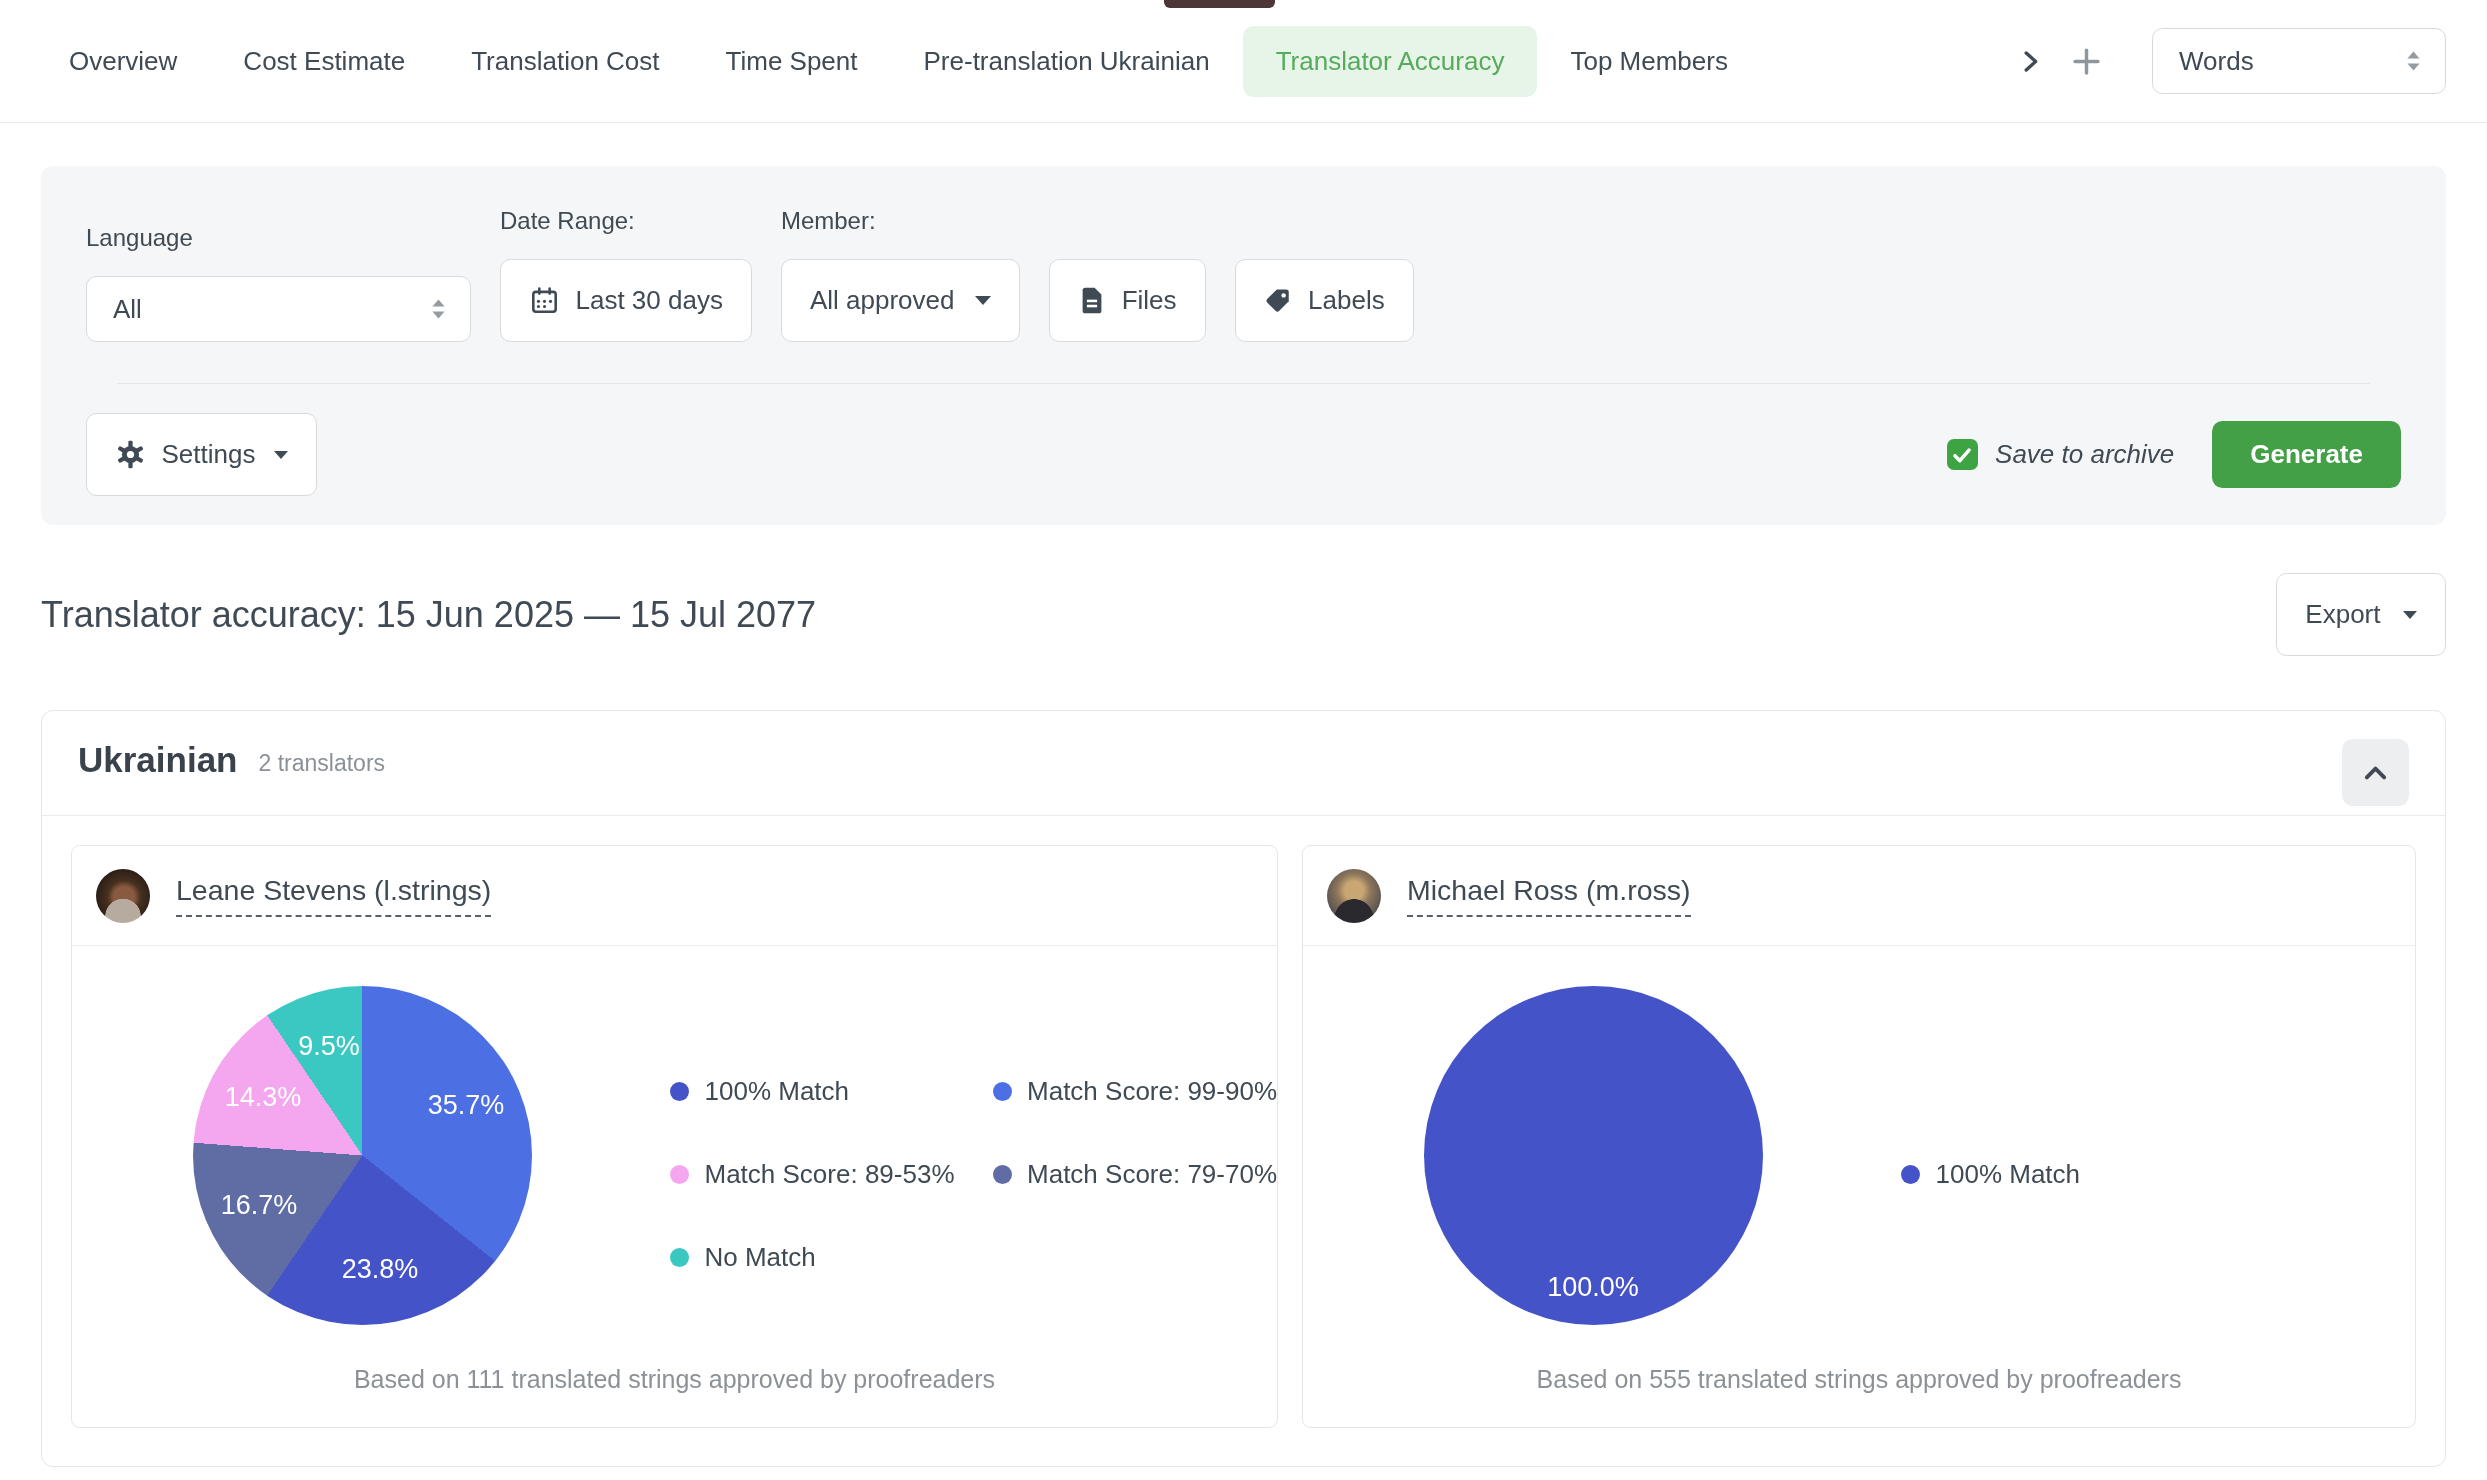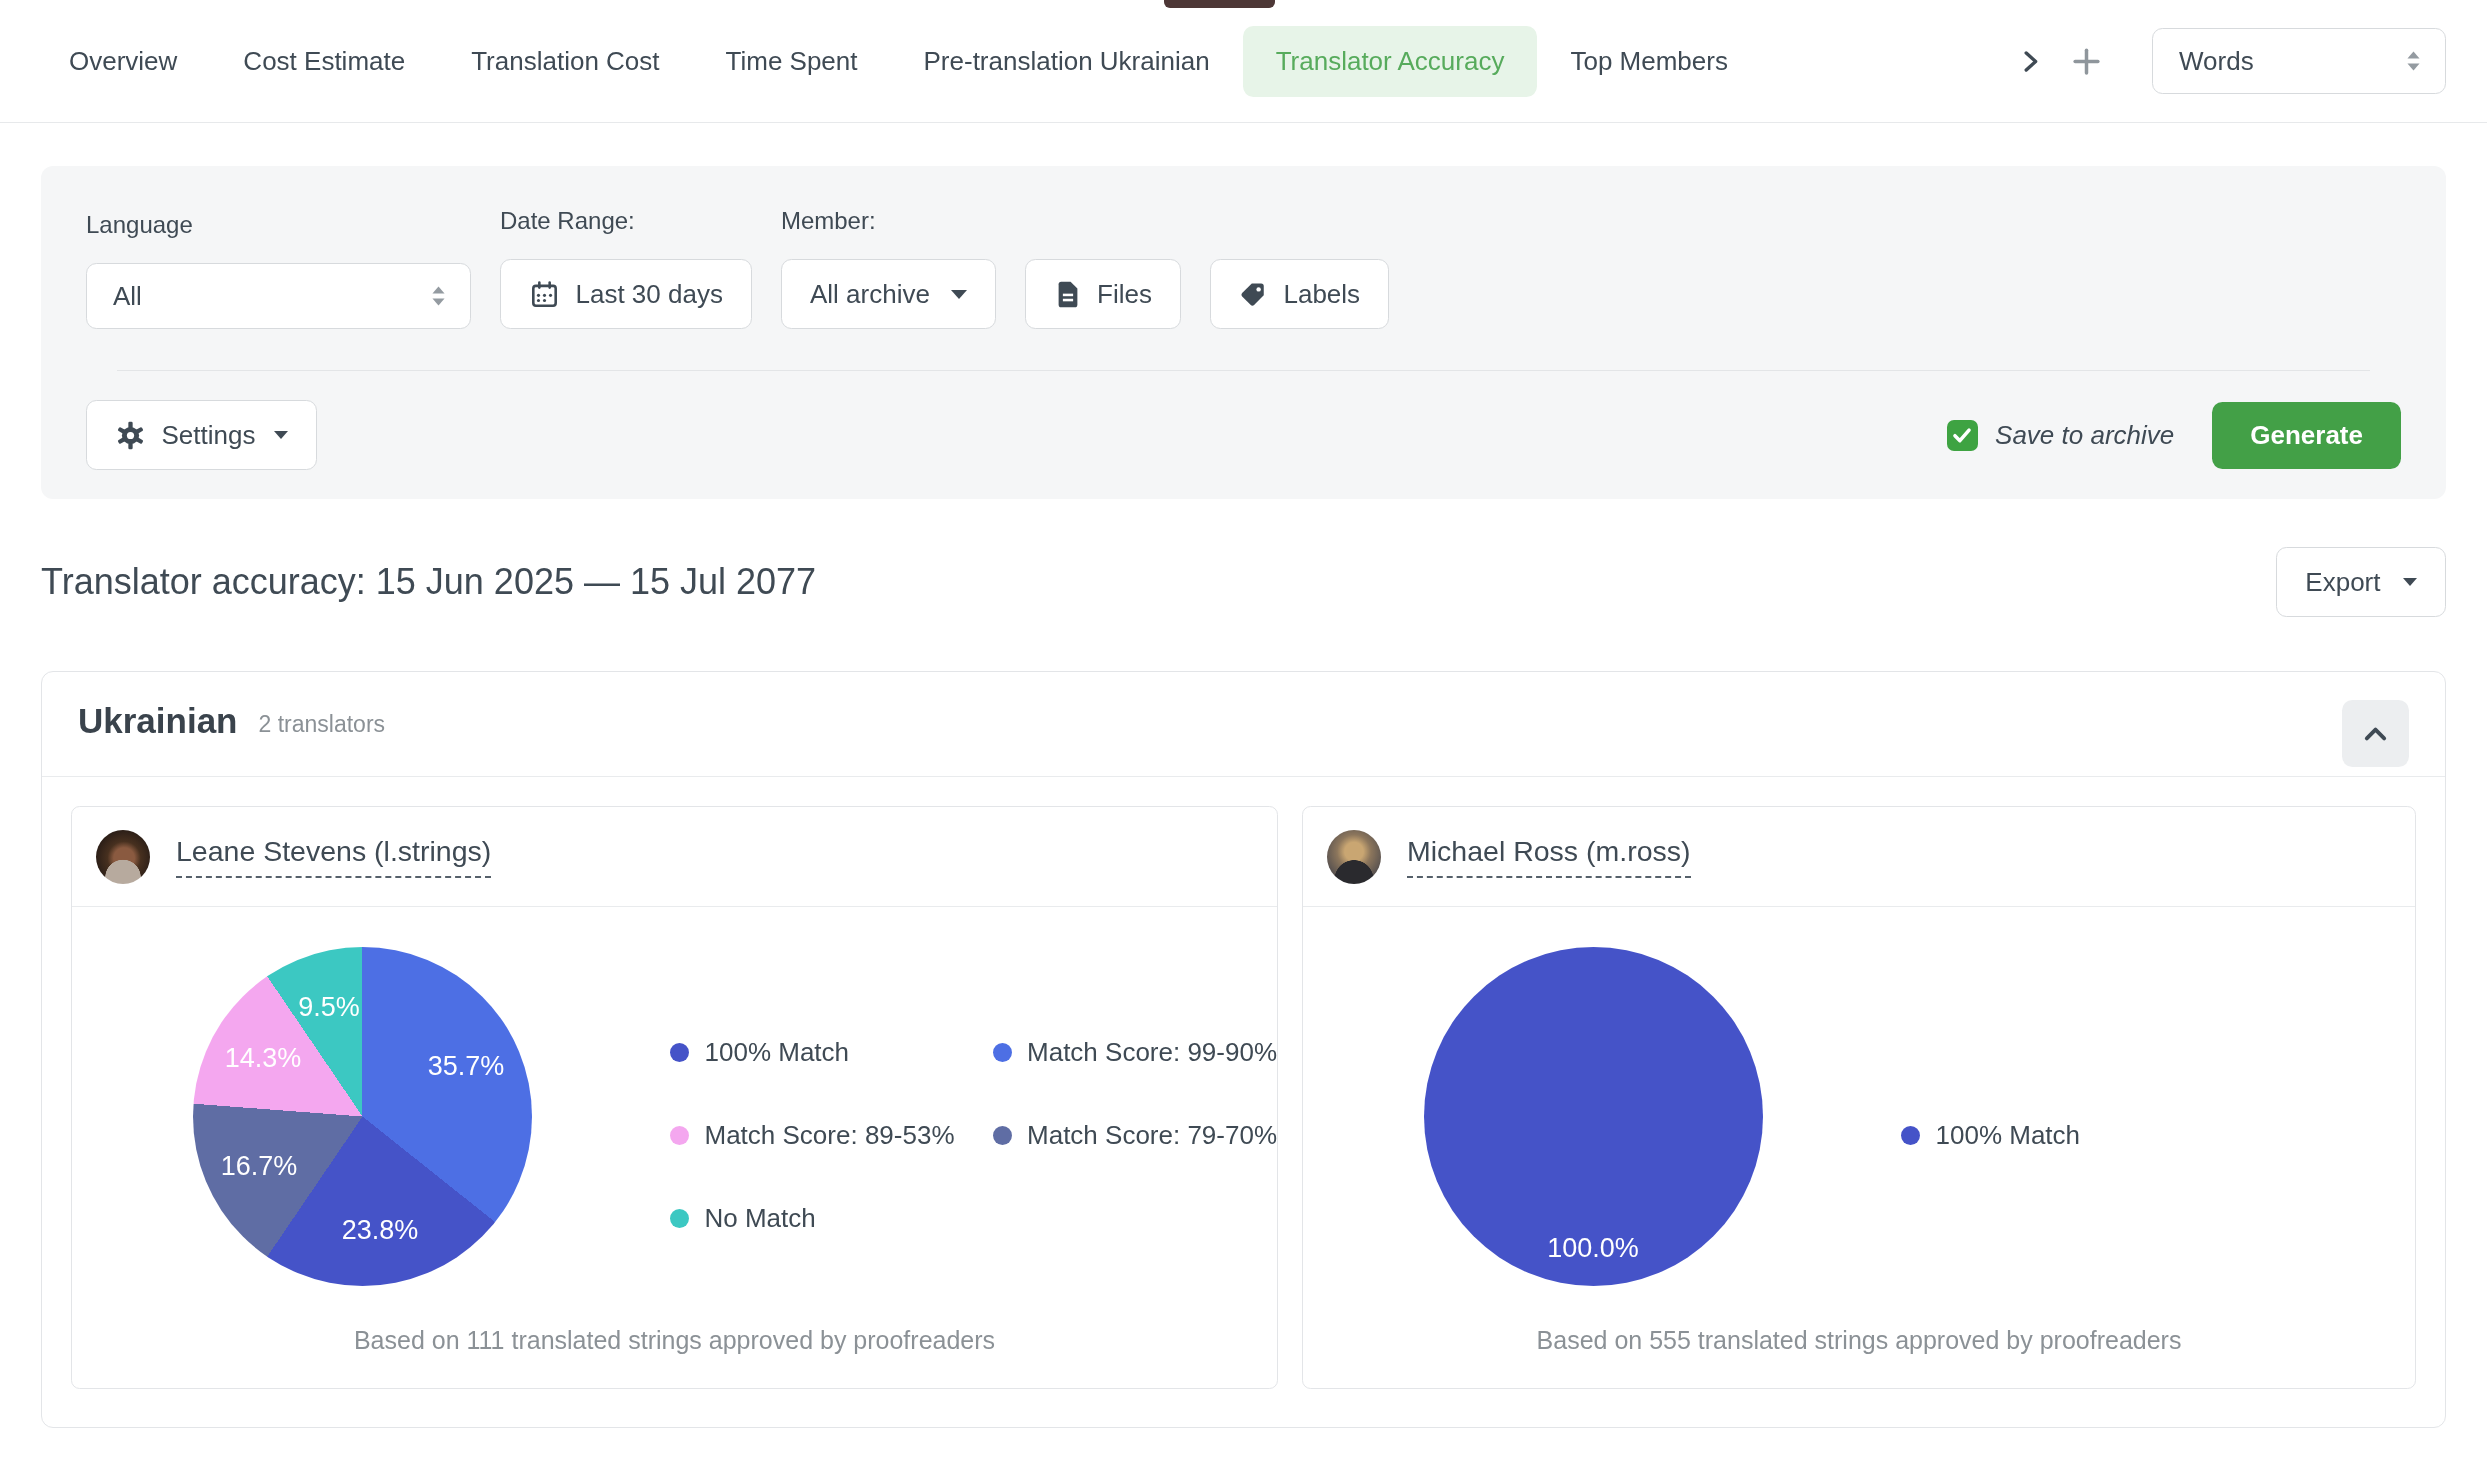--- a/index.html
+++ b/index.html
@@ -27,7 +27,7 @@
             background:#fff; border:1.7px solid #D7DADD; border-radius:10.4px;
             height:66px; padding:0 21px 0 26px; font-size:26px; cursor:pointer; }
   .btn { display:inline-flex; align-items:center; gap:15.5px; background:#fff;
-         border:1.7px solid #D7DADD; border-radius:10.4px; height:70px; padding:0 28px;
+         border:1.7px solid #D7DADD; border-radius:10.4px; height:83px; padding:0 28px;
          font-size:26px; color:#3F4A54; font-family:inherit; cursor:pointer; white-space:nowrap; }
   .caret-down { width:0; height:0; border-left:8.6px solid transparent;
                 border-right:8.6px solid transparent; border-top:10.4px solid #3F4A54; }

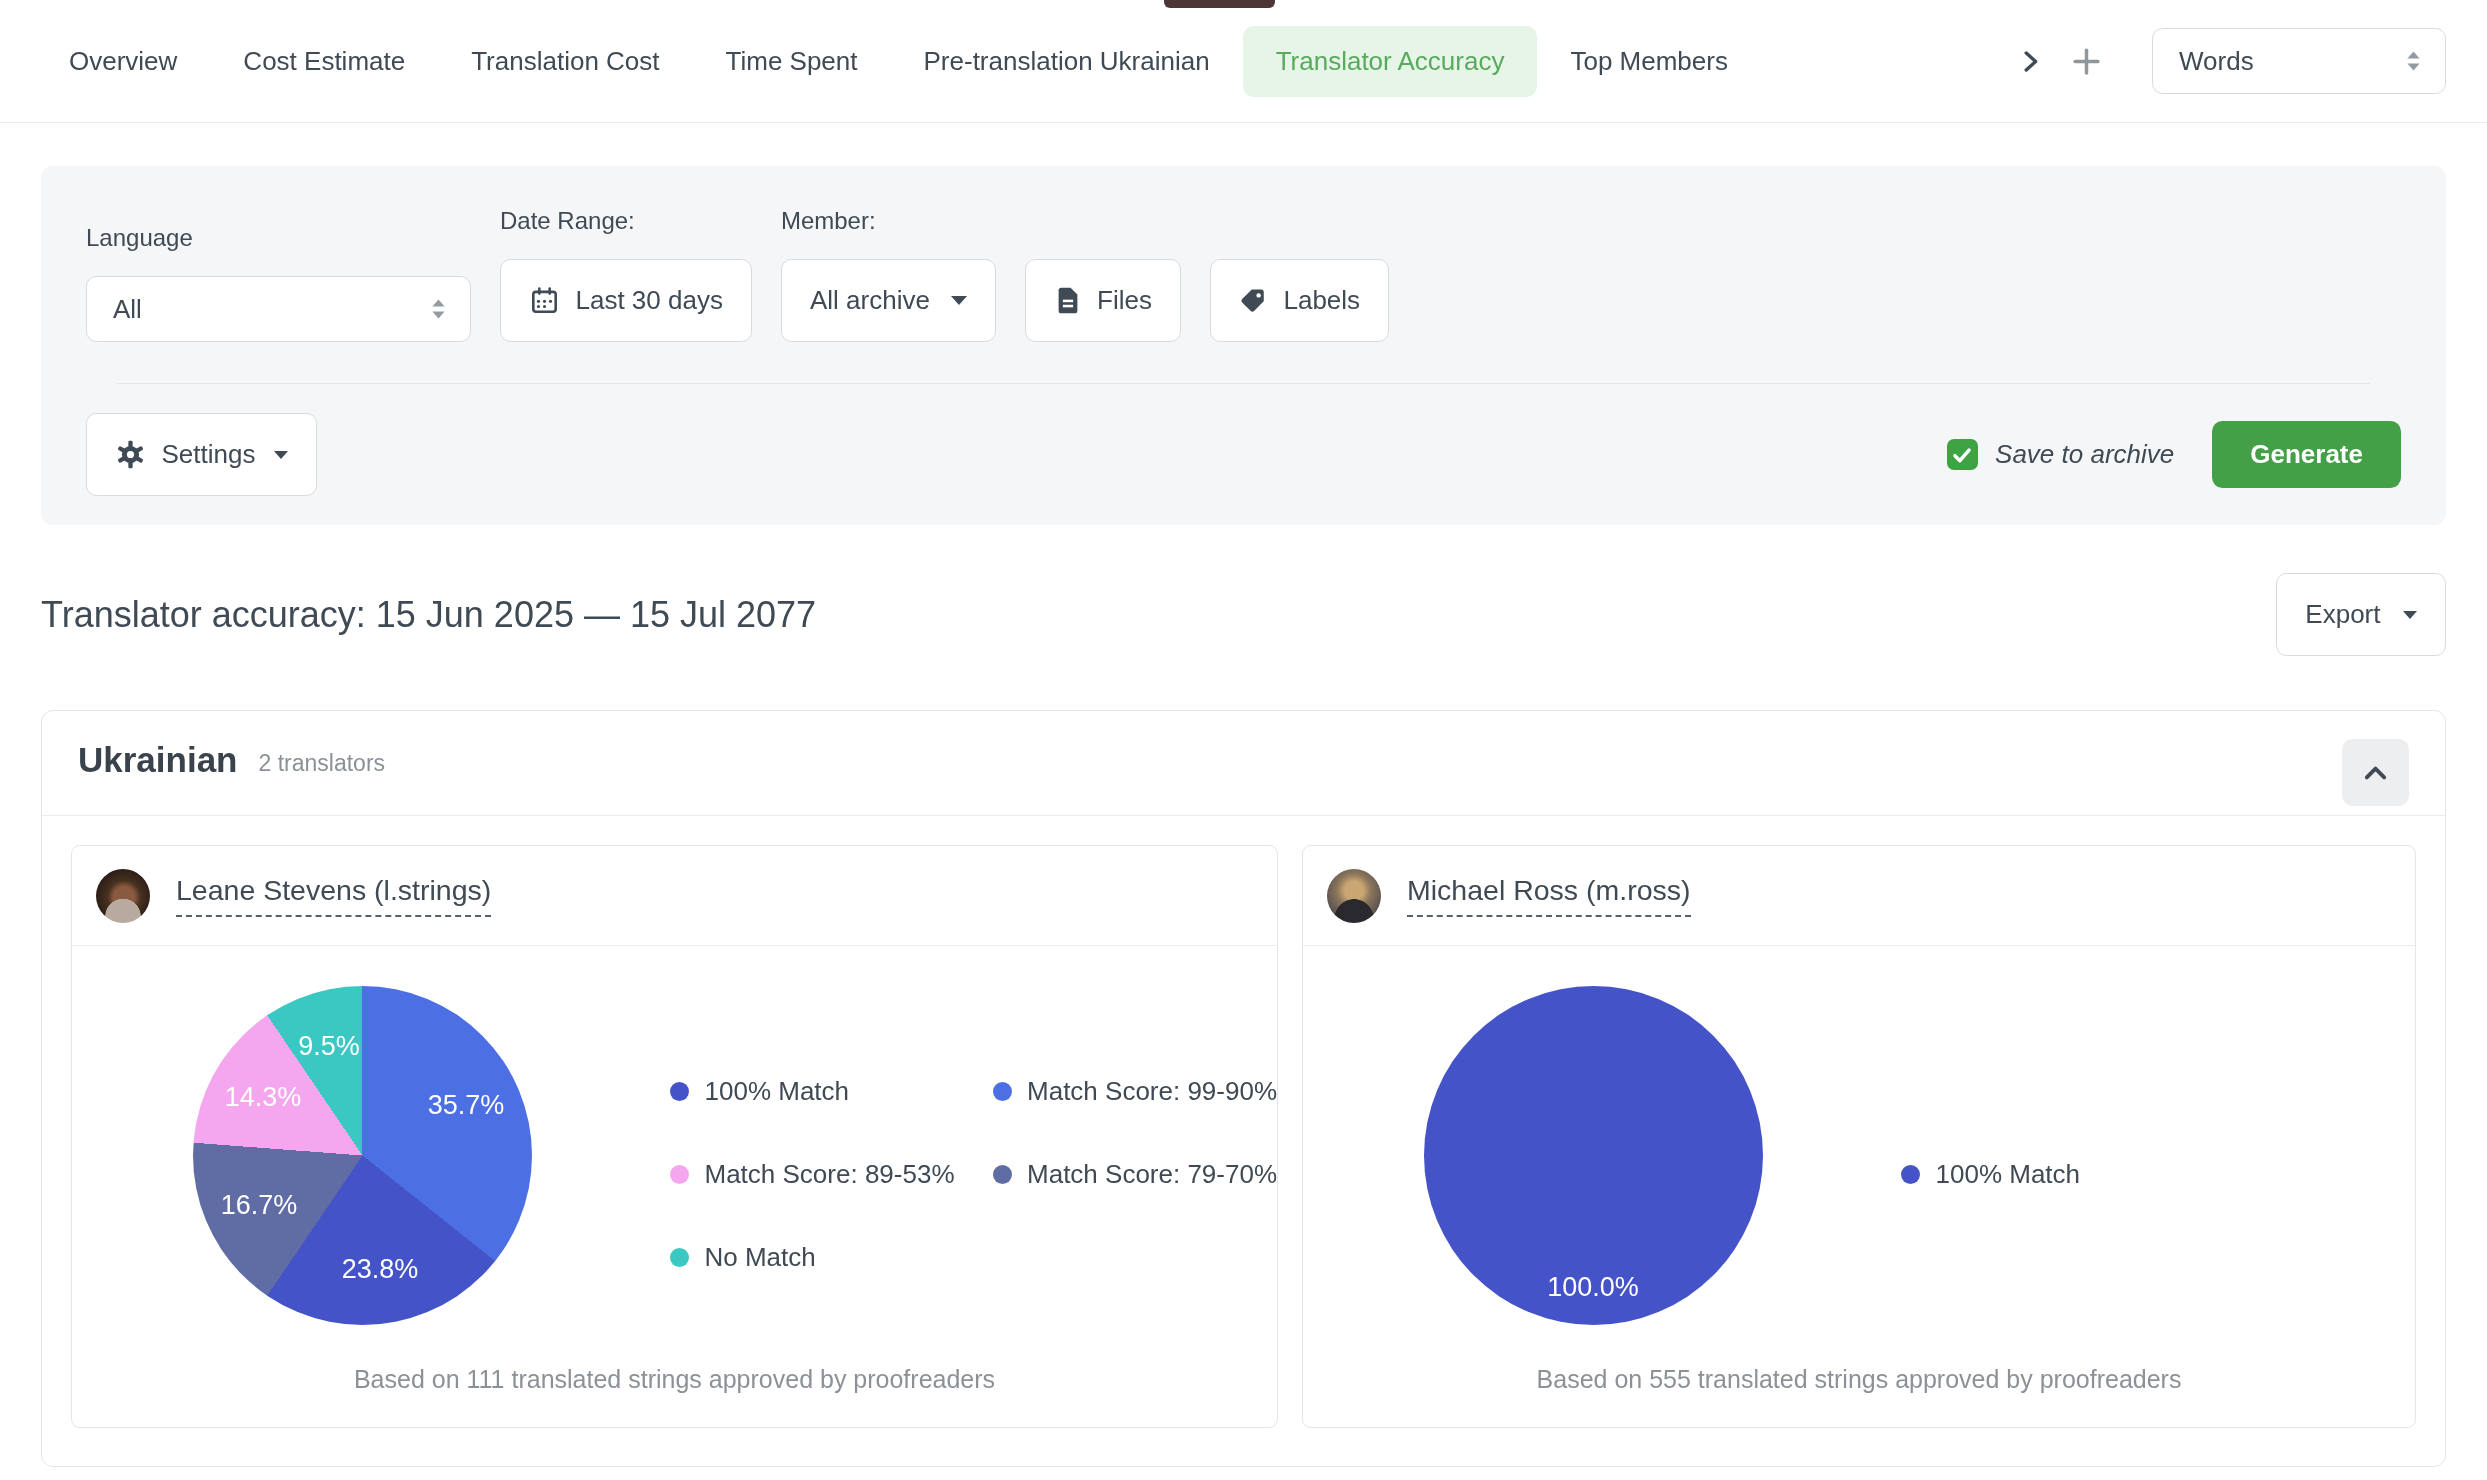--- a/index.html
+++ b/index.html
@@ -166,7 +166,7 @@
       <div class="fcol">
         <div class="flabel">Member:</div>
         <button class="btn">
-          <span>All archive</span>
+          <span>All approved</span>
           <span class="caret-down" style="border-top-width:9.5px;margin-left:5.2px"></span>
         </button>
       </div>

